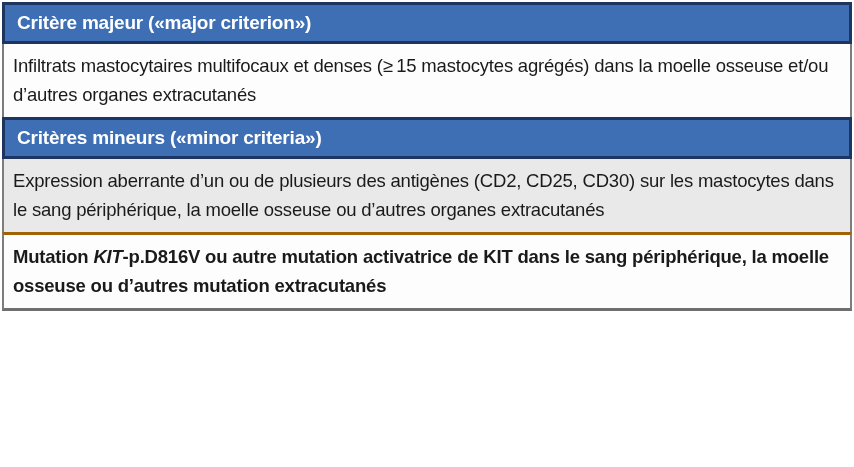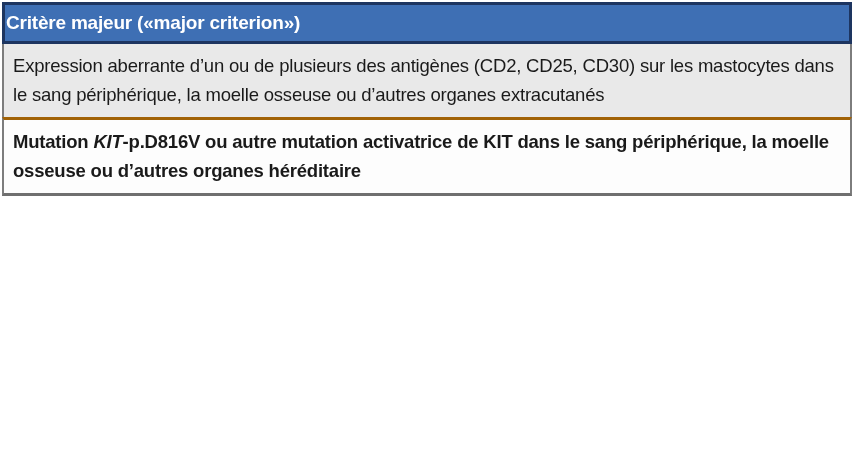--- a/index.html
+++ b/index.html
@@ -23,7 +23,7 @@
     font-weight: bold;
     font-size: 19px;
     line-height: 22px;
-    padding: 7px 1px;
+    padding: 7px 12px;
     letter-spacing: -0.2px;
   }
   .body-row {

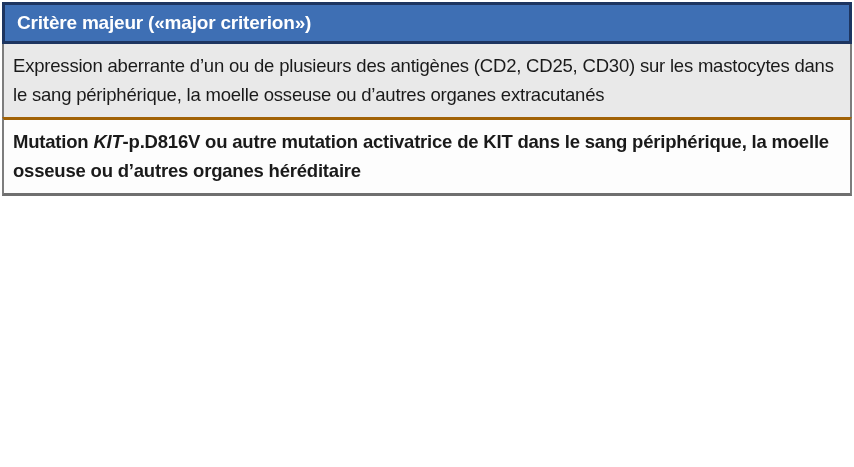--- a/index.html
+++ b/index.html
@@ -59,6 +59,9 @@
     <span>Critère majeur («major criterion»)</span>
   </div>
 
+  <div class="body-row">
+    <span>Infiltrats mastocytaires multifocaux et denses (≥ 15 mastocytes agrégés) dans la moelle osseuse et/ou d’autres organes extracutanés</span>
+  </div>
 
 
 

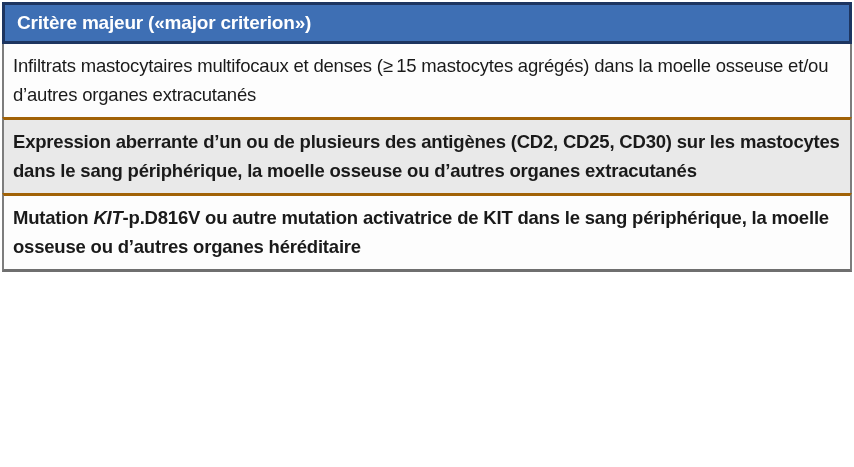--- a/index.html
+++ b/index.html
@@ -63,6 +63,9 @@
     <span>Infiltrats mastocytaires multifocaux et denses (≥ 15 mastocytes agrégés) dans la moelle osseuse et/ou d’autres organes extracutanés</span>
   </div>
 
+  <div class="header-row">
+    <span>Critères mineurs («minor criteria»)</span>
+  </div>
 
 
   <div class="body-row gray">

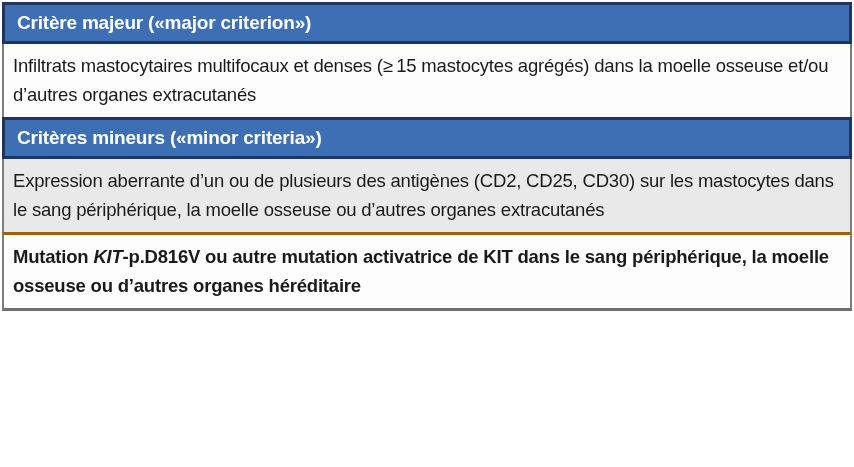--- a/index.html
+++ b/index.html
@@ -73,7 +73,7 @@
   </div>
 
   <div class="body-row">
-    <span>Mutation </span><span class="italic">KIT</span><span>-p.D816V ou autre mutation activatrice de KIT dans le sang périphérique, la moelle osseuse ou d’autres organes héréditaire</span>
+    <span>Mutation </span><span class="italic">KIT</span><span>-p.D816V ou autre mutation activatrice de KIT dans le sang périphérique, la moelle osseuse ou d’autres mutation extracutanés</span>
   </div>
 
 

